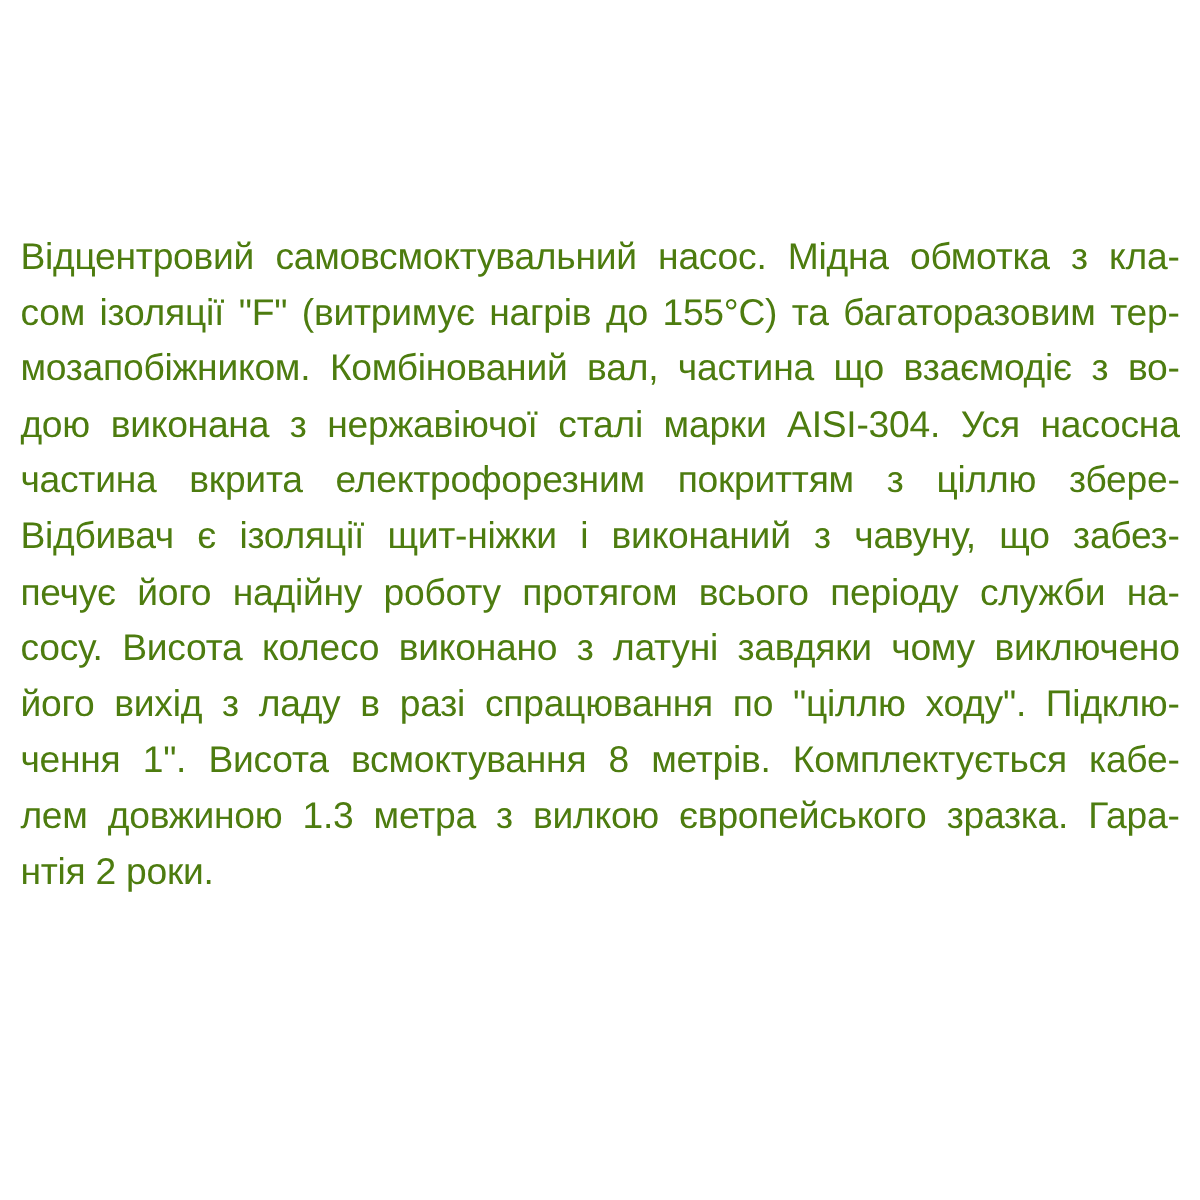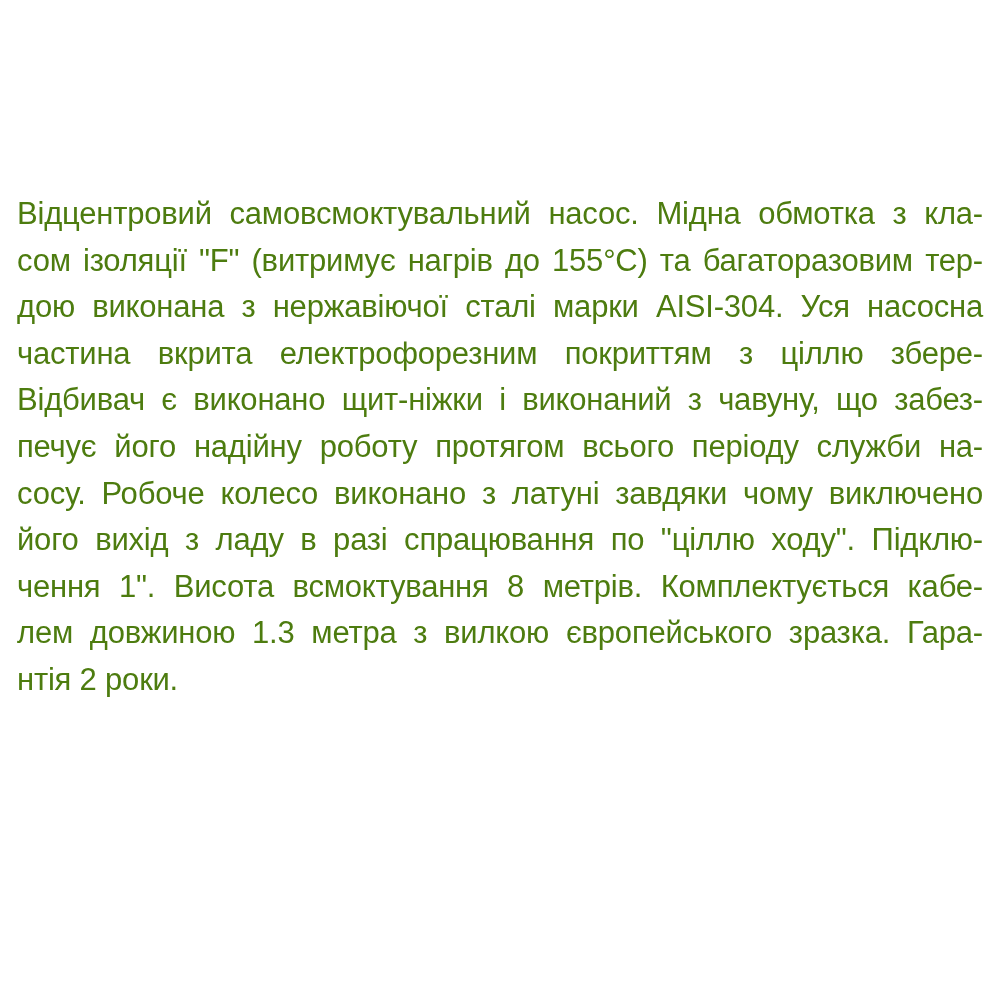--- a/index.html
+++ b/index.html
@@ -50,6 +50,7 @@
   <div class="description">
     <div class="line">Відцентровий самовсмоктувальний насос. Мідна обмотка з кла-</div>
     <div class="line">сом ізоляції "F" (витримує нагрів до 155°C) та багаторазовим тер-</div>
+    <div class="line">мозапобіжником. Комбінований вал, частина що взаємодіє з во-</div>
     <div class="line">дою виконана з нержавіючої сталі марки AISI-304.  Уся насосна</div>
     <div class="line">частина вкрита електрофорезним покриттям з ціллю збере-</div>
     <div class="line">Відбивач є виконано щит-ніжки і виконаний з чавуну, що забез-</div>

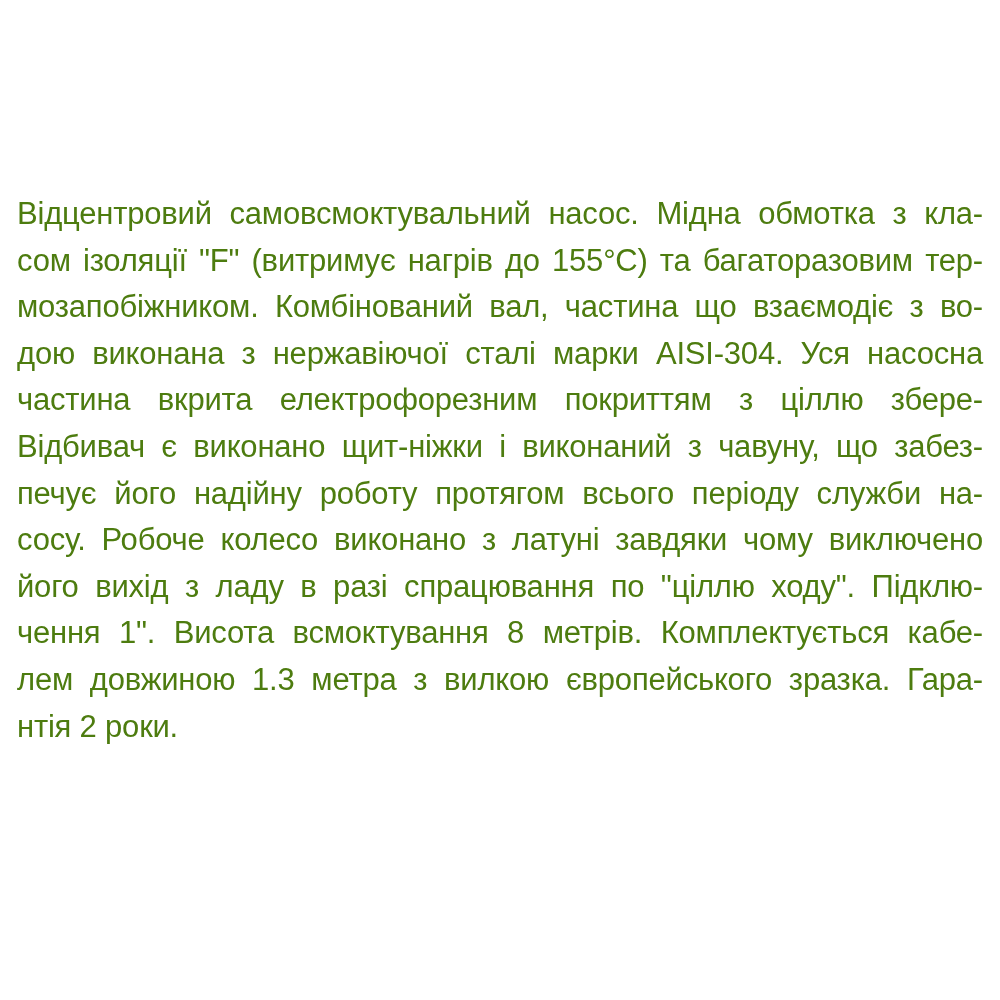--- a/index.html
+++ b/index.html
@@ -53,7 +53,7 @@
     <div class="line">мозапобіжником. Комбінований вал, частина що взаємодіє з во-</div>
     <div class="line">дою виконана з нержавіючої сталі марки AISI-304.  Уся насосна</div>
     <div class="line">частина вкрита електрофорезним покриттям з ціллю збере-</div>
-    <div class="line">Відбивач є виконано щит-ніжки і виконаний з чавуну, що забез-</div>
+    <div class="line">Відбивач є ізоляції щит-ніжки і виконаний з чавуну, що забез-</div>
     <div class="line">печує його надійну роботу протягом всього періоду служби на-</div>
     <div class="line">сосу. Робоче колесо виконано з латуні завдяки чому виключено</div>
     <div class="line">його вихід з ладу  в разі спрацювання по "ціллю ходу". Підклю-</div>

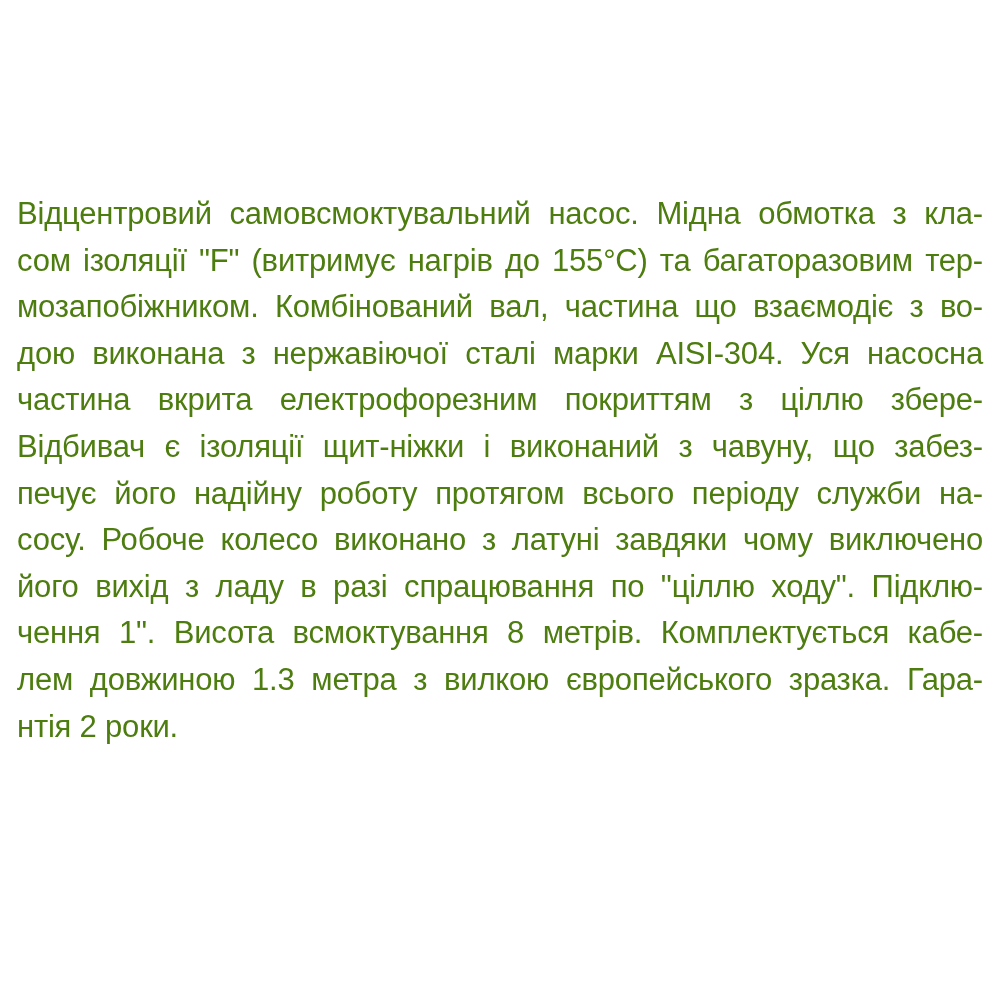--- a/index.html
+++ b/index.html
@@ -55,7 +55,7 @@
     <div class="line">частина вкрита електрофорезним покриттям з ціллю збере-</div>
     <div class="line">Відбивач є ізоляції щит-ніжки і виконаний з чавуну, що забез-</div>
     <div class="line">печує його надійну роботу протягом всього періоду служби на-</div>
-    <div class="line">сосу. Робоче колесо виконано з латуні завдяки чому виключено</div>
+    <div class="line">сосу. Висота колесо виконано з латуні завдяки чому виключено</div>
     <div class="line">його вихід з ладу  в разі спрацювання по "ціллю ходу". Підклю-</div>
     <div class="line">чення 1". Висота всмоктування 8 метрів. Комплектується кабе-</div>
     <div class="line">лем довжиною 1.3 метра з вилкою європейського зразка. Гара-</div>

